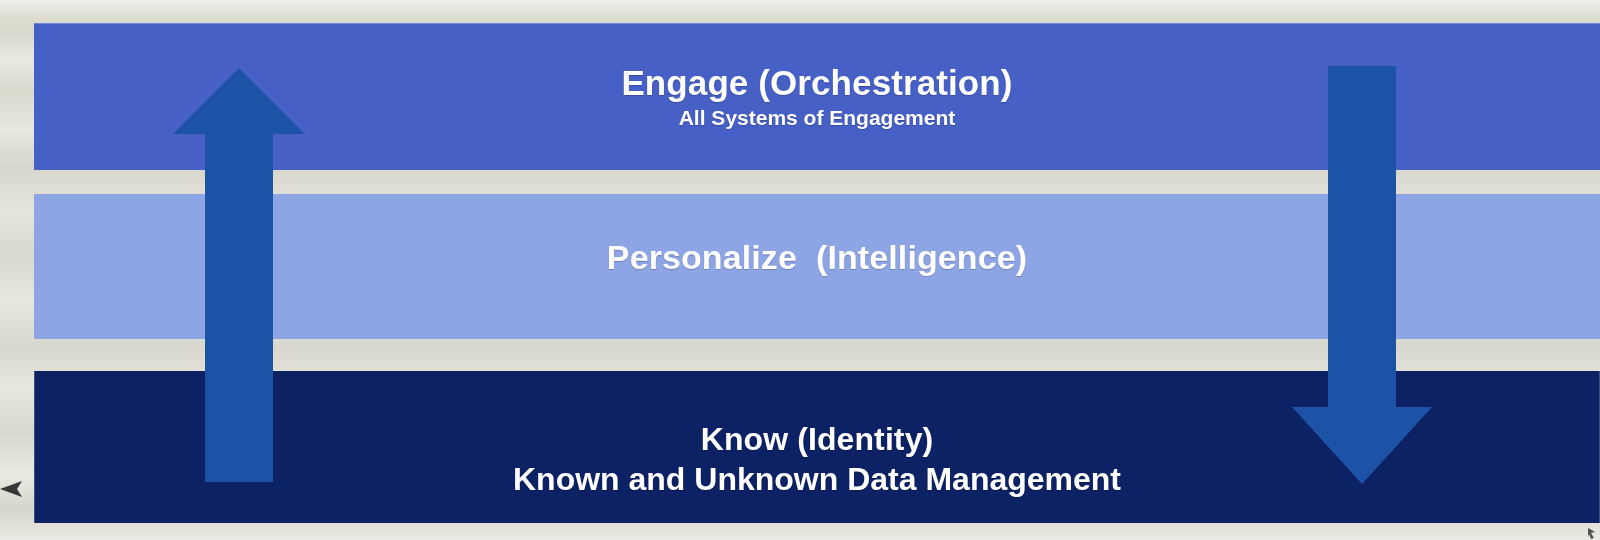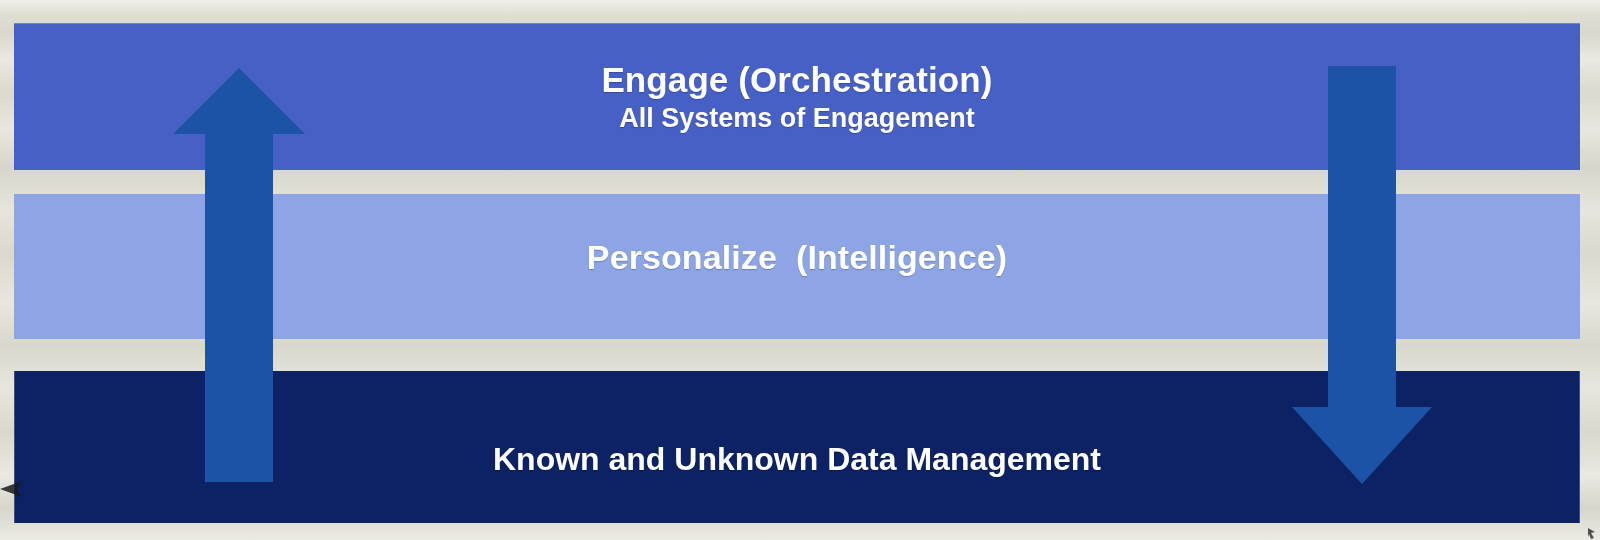--- a/index.html
+++ b/index.html
@@ -38,7 +38,7 @@
   
   .band {
     position: absolute;
-    left: 14px;
+    left: 34px;
     width: 1566px;
     box-sizing: border-box;
     display: flex;

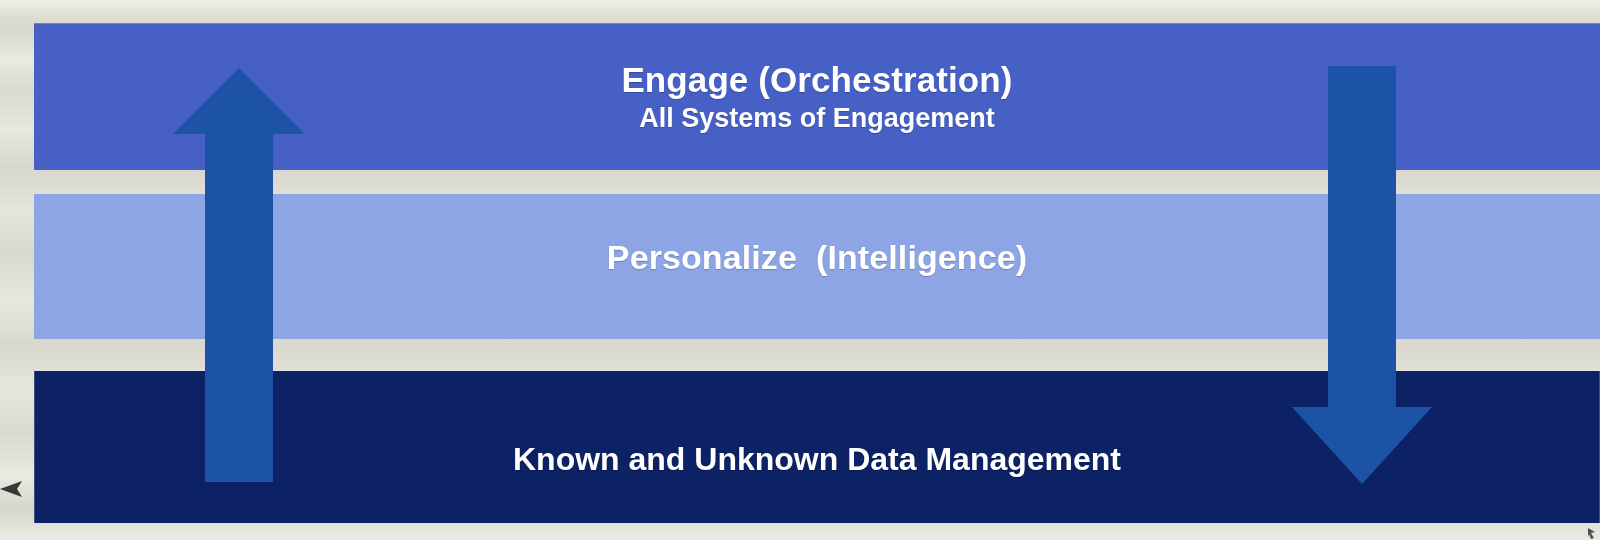--- a/index.html
+++ b/index.html
@@ -69,7 +69,7 @@
     border-top: 1px solid #6f86d6;
   }
   #band-engage .band-title { font-size: 35px; margin-bottom: 4px; }
-  #band-engage .band-sub   { font-size: 27px; }
+  #band-engage .band-sub   { font-size: 21px; }
 
   #band-personalize {
     top: 194px;

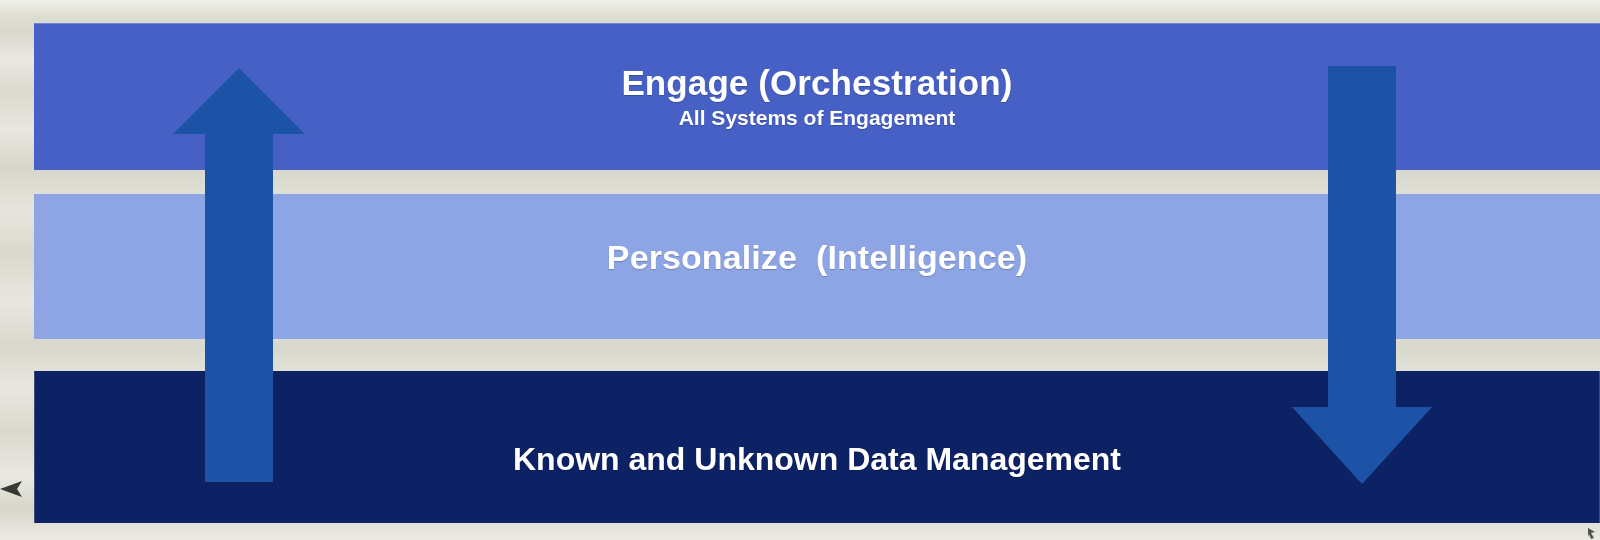--- a/index.html
+++ b/index.html
@@ -135,6 +135,7 @@
 
   <div class="band" id="band-know" style="background: rgb(12, 34, 100);">
     <div class="band-inner">
+      <div class="band-title">Know (Identity)</div>
       <div class="band-sub">Known and Unknown Data Management</div>
     </div>
   </div>

